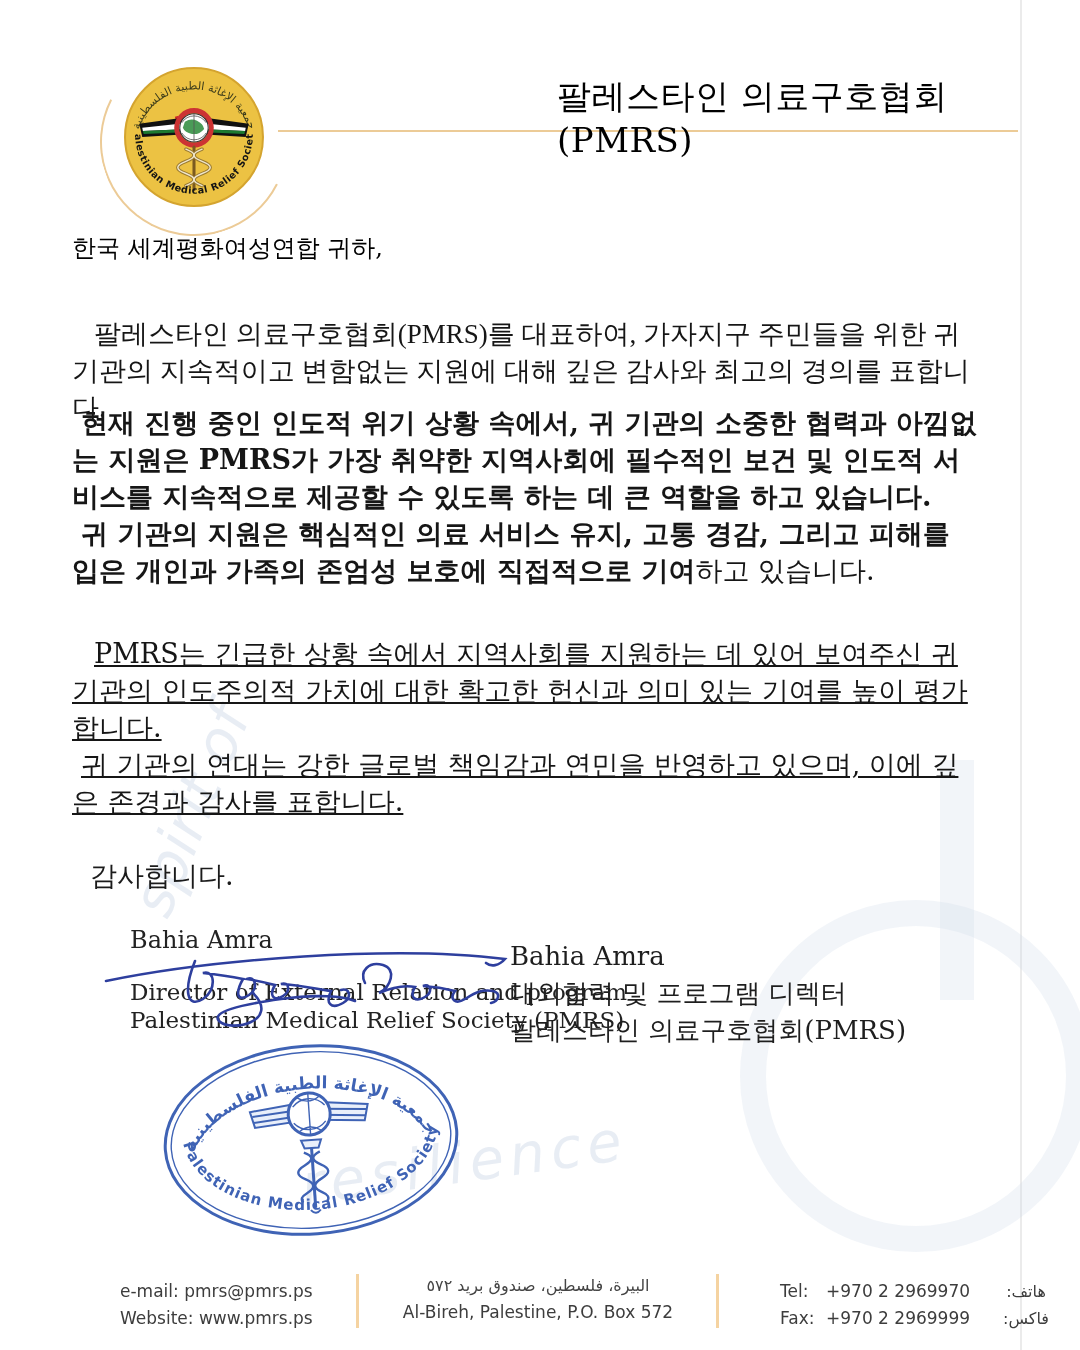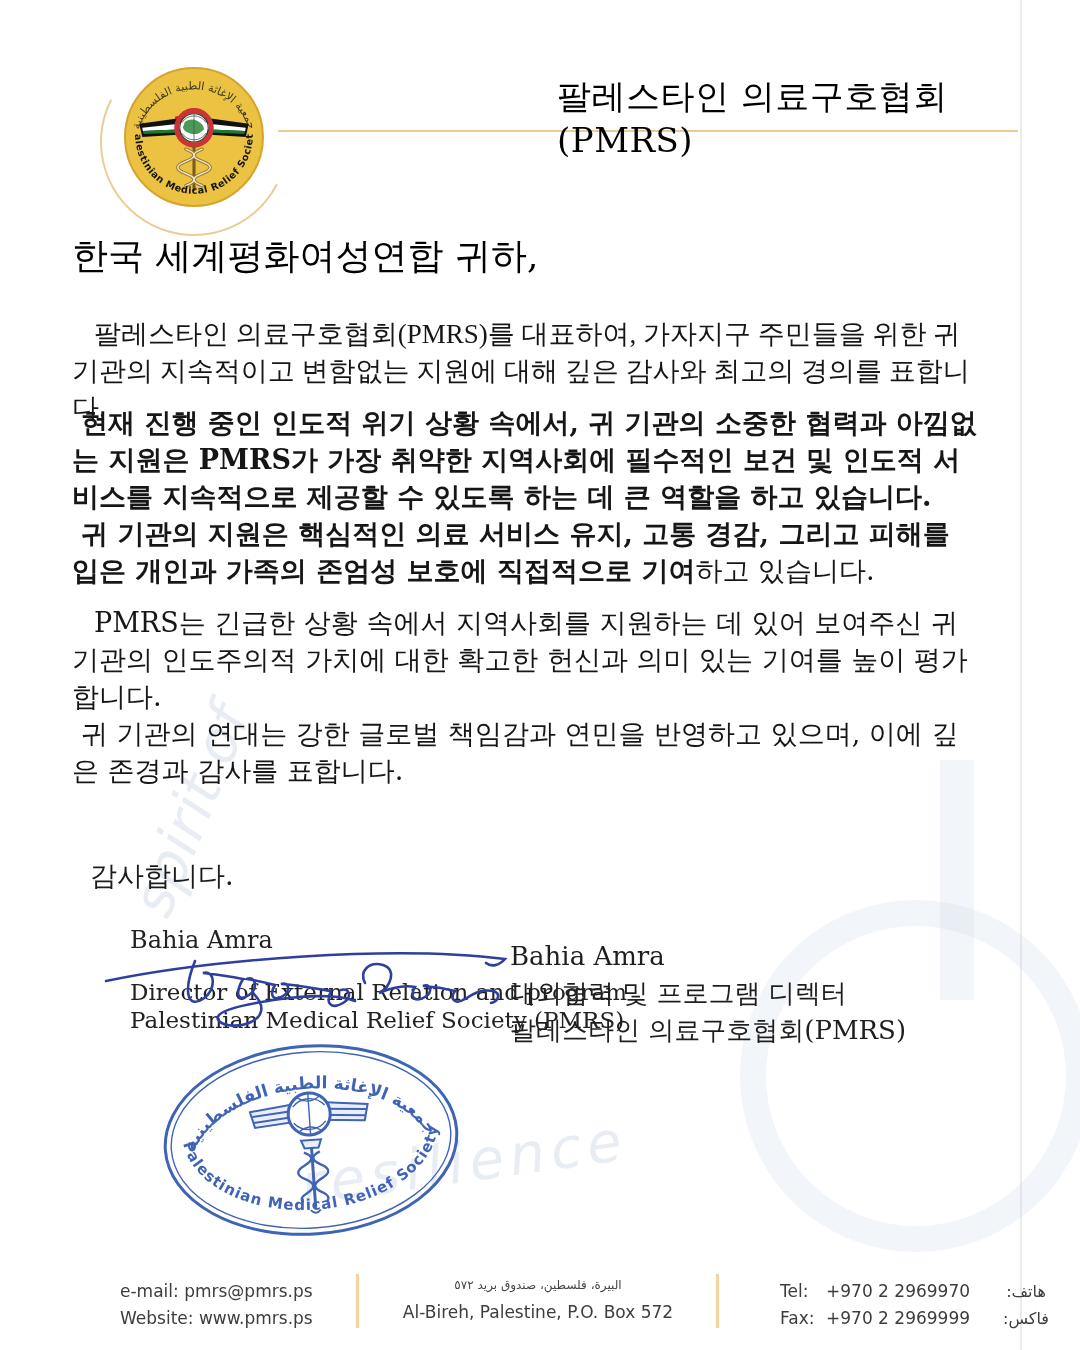--- a/index.html
+++ b/index.html
@@ -27,7 +27,7 @@
   .wm-bar{position:absolute;left:940px;top:760px;width:34px;height:240px;background:rgba(210,220,232,0.28);}
 
   
-  .salutation{position:absolute;left:72px;top:232px;font-size:36px;color:#000;}
+  .salutation{position:absolute;left:72px;top:232px;font-size:24px;color:#000;}
   .body-block{position:absolute;left:72px;width:908px;font-size:27px;line-height:37px;color:#161616;}
   .b1{top:316px;font-family:Liberation Serif, serif;}
   .b2{top:404px;font-weight:700;}

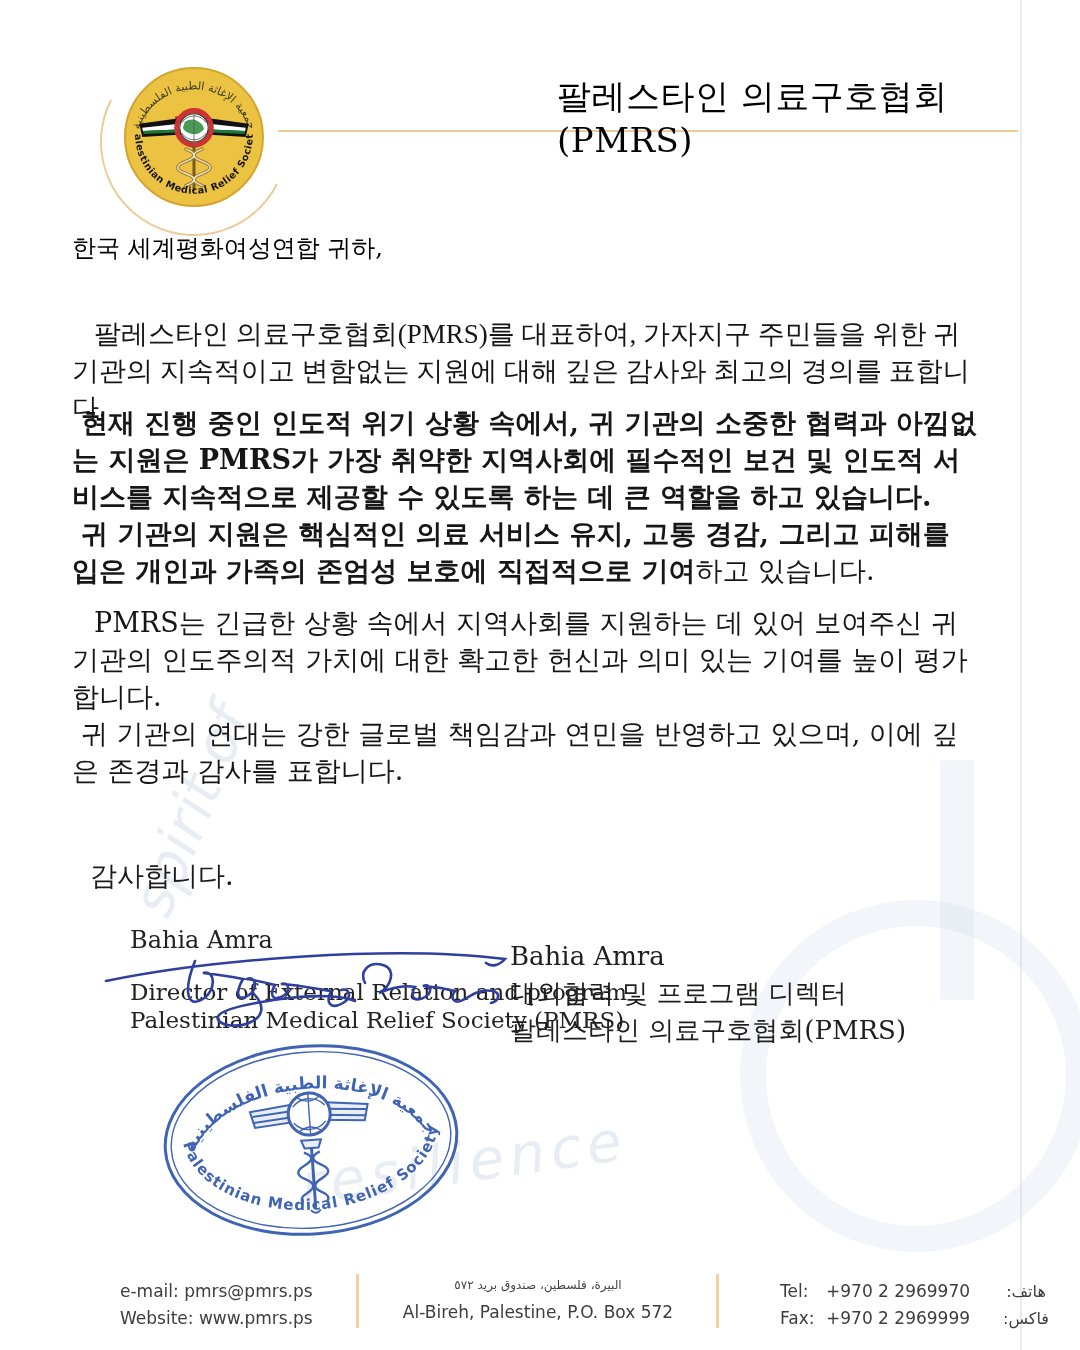--- a/index.html
+++ b/index.html
@@ -31,7 +31,7 @@
   .body-block{position:absolute;left:72px;width:908px;font-size:27px;line-height:37px;color:#161616;}
   .b1{top:316px;font-family:Liberation Serif, serif;}
   .b2{top:404px;font-weight:700;}
-  .b3{top:604px;}
+  .b3{top:635px;text-decoration:underline;}
   .closing{position:absolute;left:90px;top:858px;font-size:27px;}
   .ind-lg{text-indent:22px;}
   .ind-sm{text-indent:9px;}

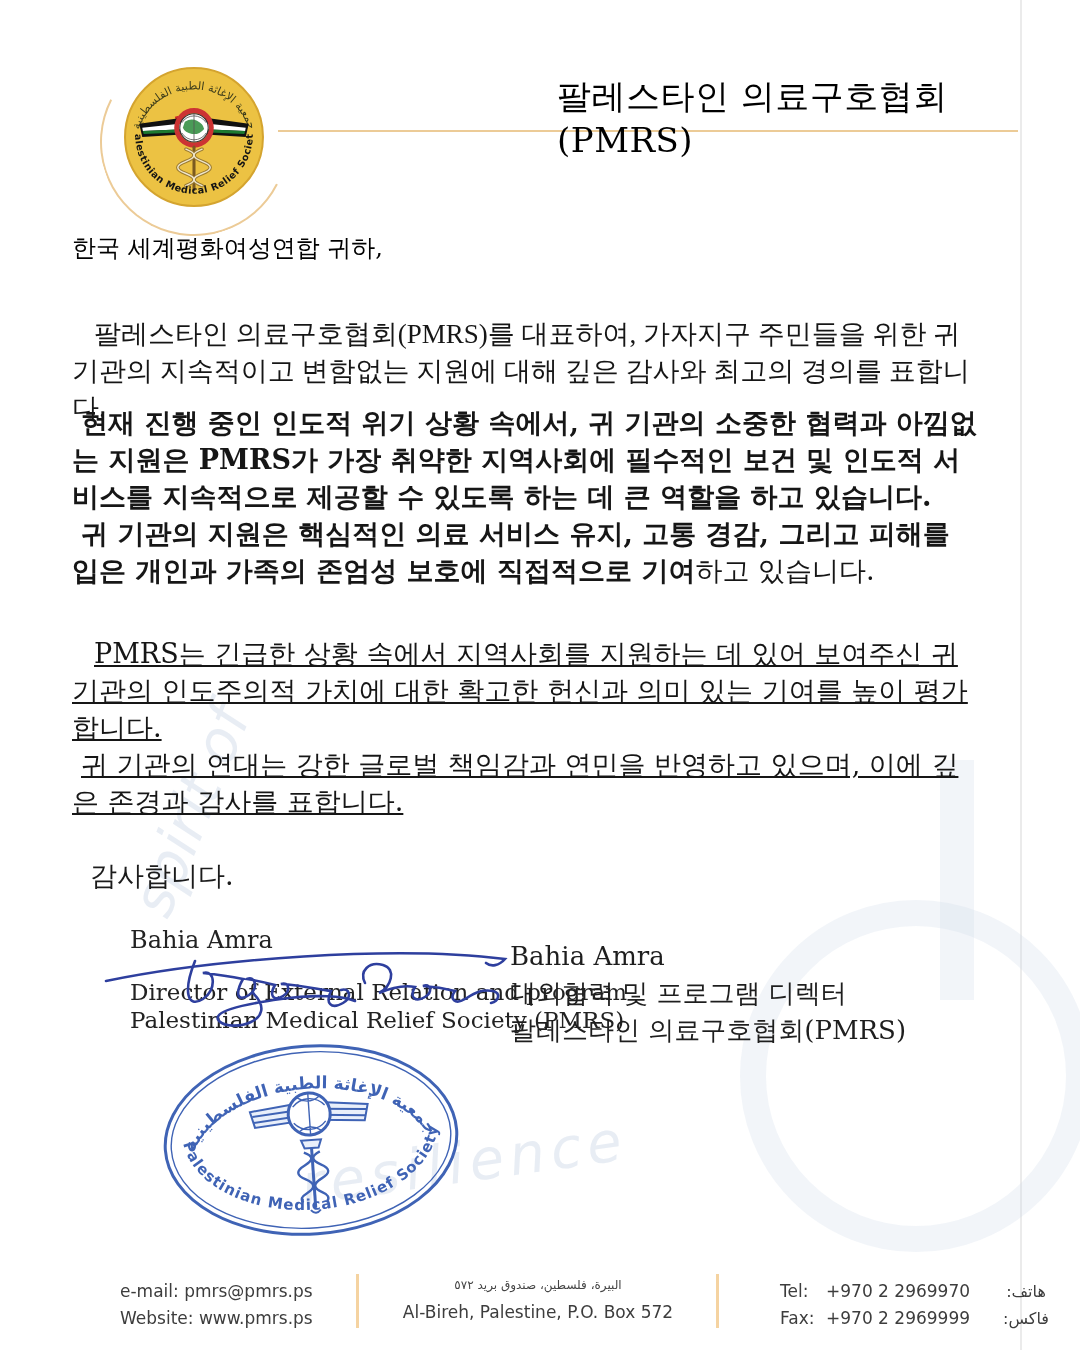--- a/index.html
+++ b/index.html
@@ -54,7 +54,7 @@
   .f-div1{left:356px;}
   .f-div2{left:716px;}
   .f-center{position:absolute;left:388px;top:0;width:300px;text-align:center;line-height:27px;}
-  .f-center .ar{font-size:12px;color:#454545;}
+  .f-center .ar{font-size:16px;color:#454545;}
   .f-right{position:absolute;left:742px;top:6px;line-height:27px;}
   .f-row{display:flex;}
   .f-row .lbl{width:46px;margin-left:38px;}

